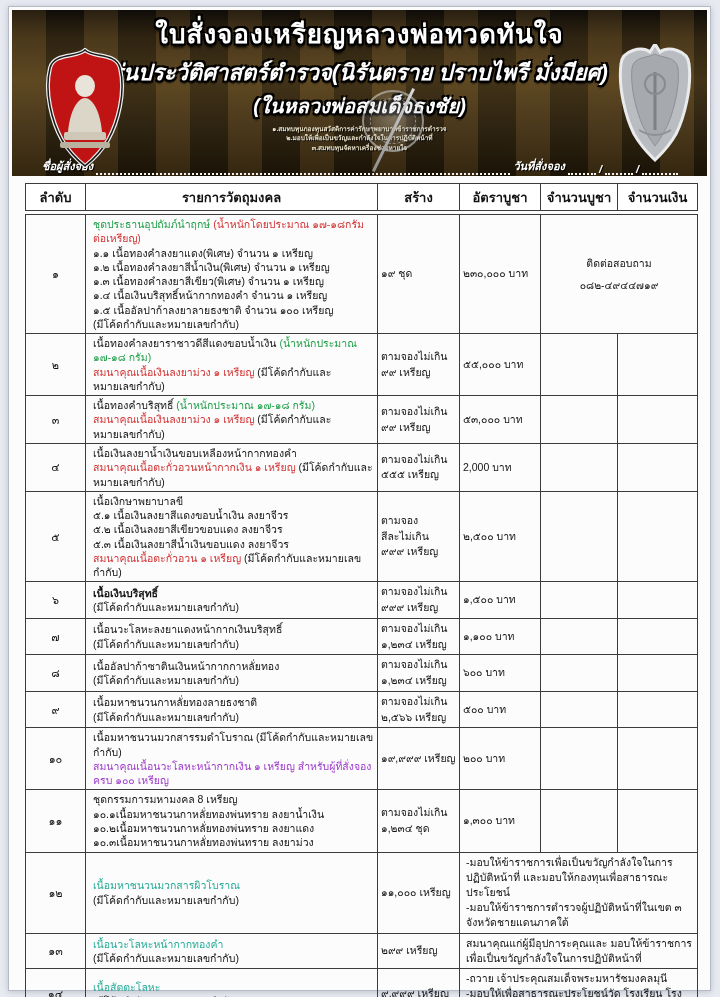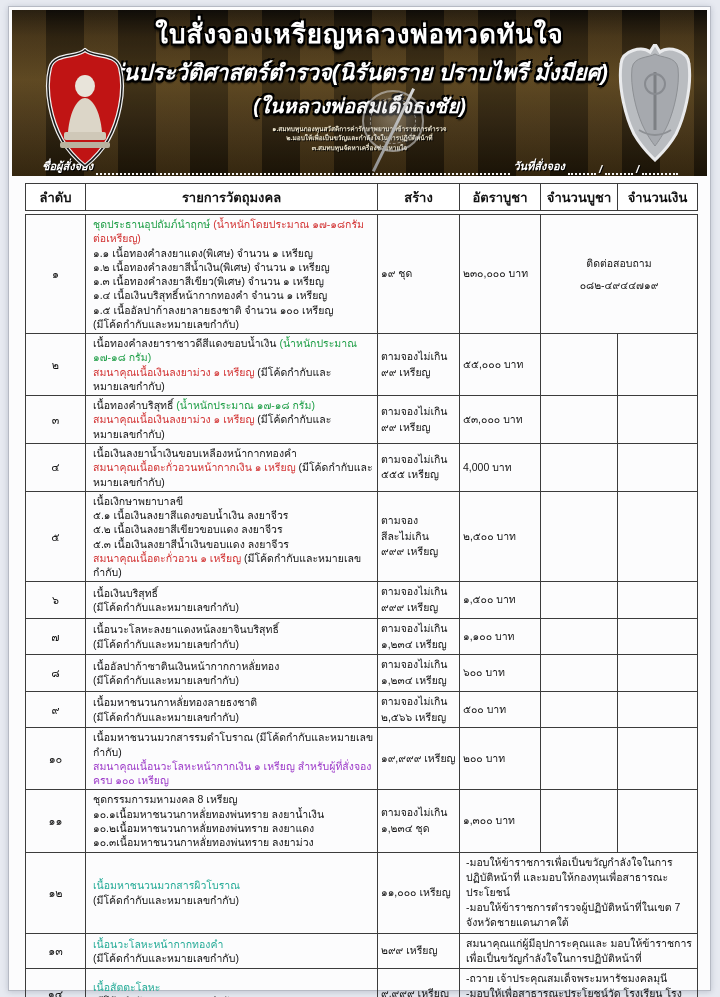--- a/index.html
+++ b/index.html
@@ -222,7 +222,7 @@
               <div>ตามจองไม่เกิน</div>
               <div>๕๕๕ เหรียญ</div>
             </td>
-            <td class="price">4,000 บาท</td>
+            <td class="price">2,000 บาท</td>
             <td class="qty"></td>
             <td class="amt"></td>
           </tr>

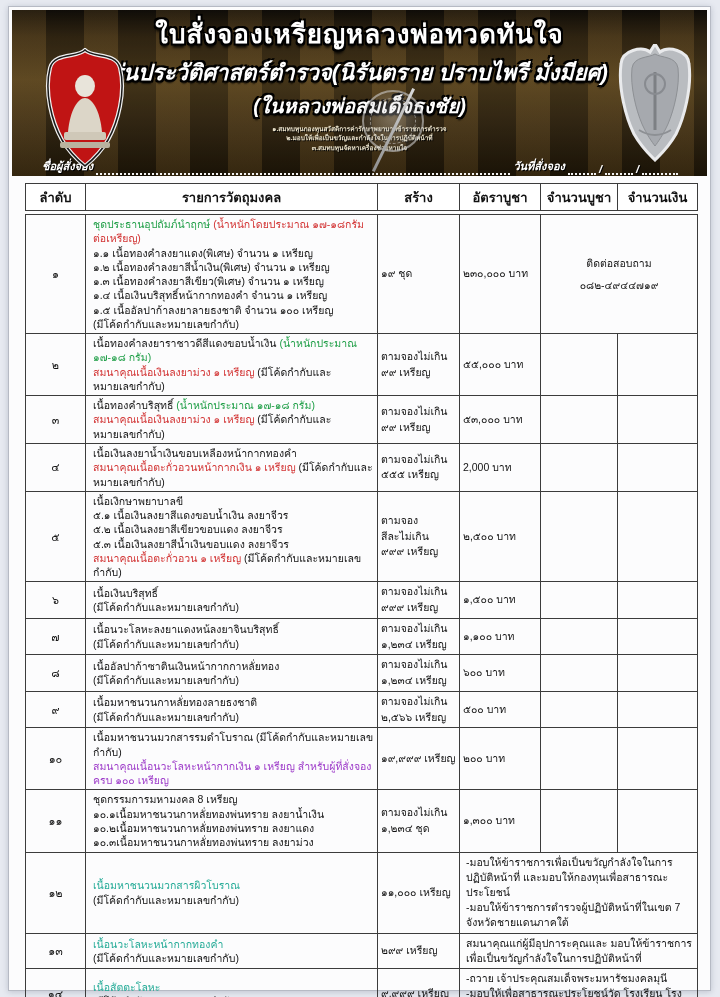--- a/index.html
+++ b/index.html
@@ -247,7 +247,7 @@
           <tr>
             <td class="no">๖</td>
             <td class="desc">
-              <div class="line"><span style="color: rgb(19, 19, 19);">เนื้อเงินบริสุทธิ์</span></div>
+              <div class="line"><span style="color: rgb(19, 19, 19); font-weight: bold;">เนื้อเงินบริสุทธิ์</span></div>
               <div class="line"><span style="color: rgb(19, 19, 19);">(มีโค้ดกำกับและหมายเลขกำกับ)</span></div>
             </td>
             <td class="made">

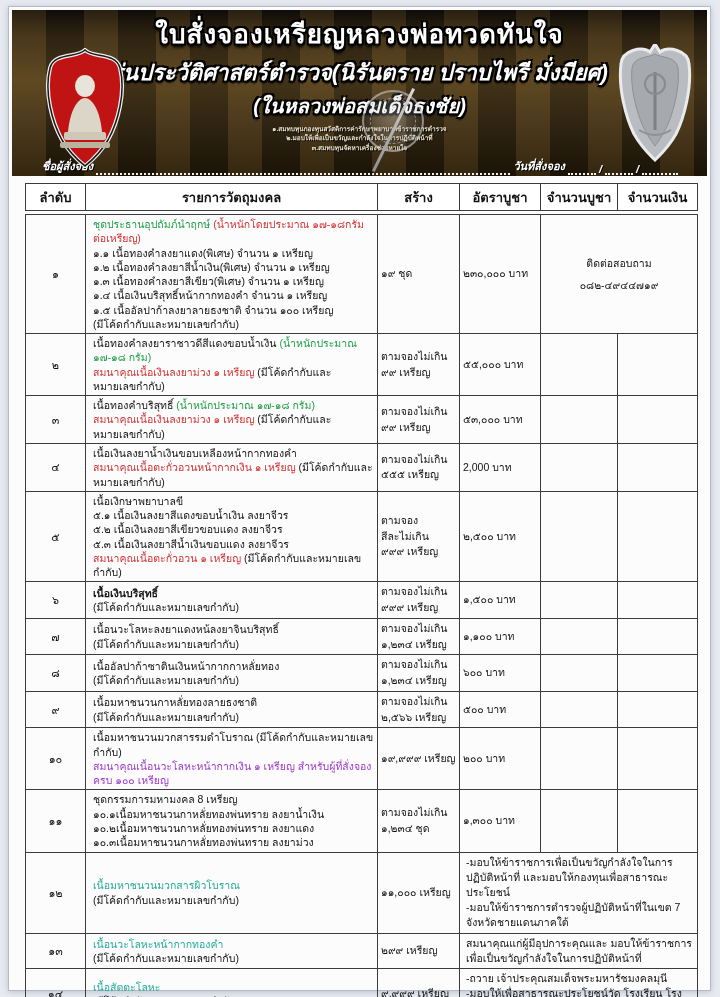--- a/index.html
+++ b/index.html
@@ -261,7 +261,7 @@
           <tr>
             <td class="no">๗</td>
             <td class="desc">
-              <div class="line"><span style="color: rgb(19, 19, 19);">เนื้อนวะโลหะลงยาแดงหน้ลงยาจินบริสุทธิ์</span></div>
+              <div class="line"><span style="color: rgb(19, 19, 19);">เนื้อนวะโลหะลงยาแดงหน้ากากเงินบริสุทธิ์</span></div>
               <div class="line"><span style="color: rgb(19, 19, 19);">(มีโค้ดกำกับและหมายเลขกำกับ)</span></div>
             </td>
             <td class="made">

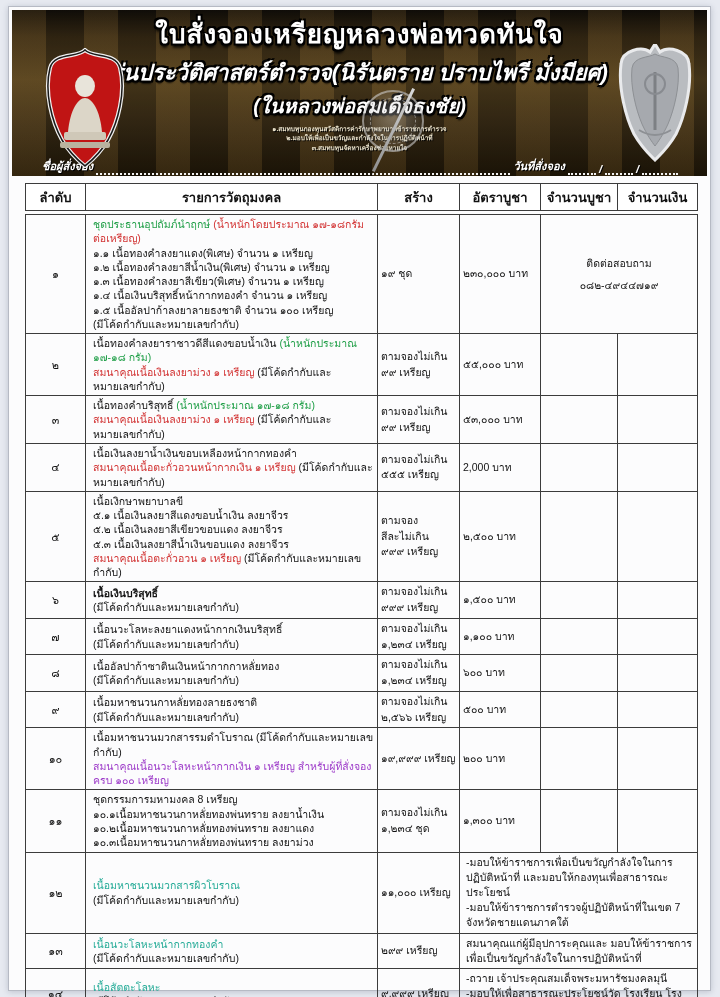--- a/index.html
+++ b/index.html
@@ -340,7 +340,7 @@
             </td>
             <td class="note" colspan="3">
               <div>-มอบให้ข้าราชการเพื่อเป็นขวัญกำลังใจในการปฏิบัติหน้าที่ และมอบให้กองทุนเพื่อสาธารณะประโยชน์</div>
-              <div>-มอบให้ข้าราชการตำรวจผู้ปฏิบัติหน้าที่ในเขต 7 จังหวัดชายแดนภาคใต้</div>
+              <div>-มอบให้ข้าราชการตำรวจผู้ปฏิบัติหน้าที่ในเขต ๓ จังหวัดชายแดนภาคใต้</div>
             </td>
           </tr>
           <tr>

